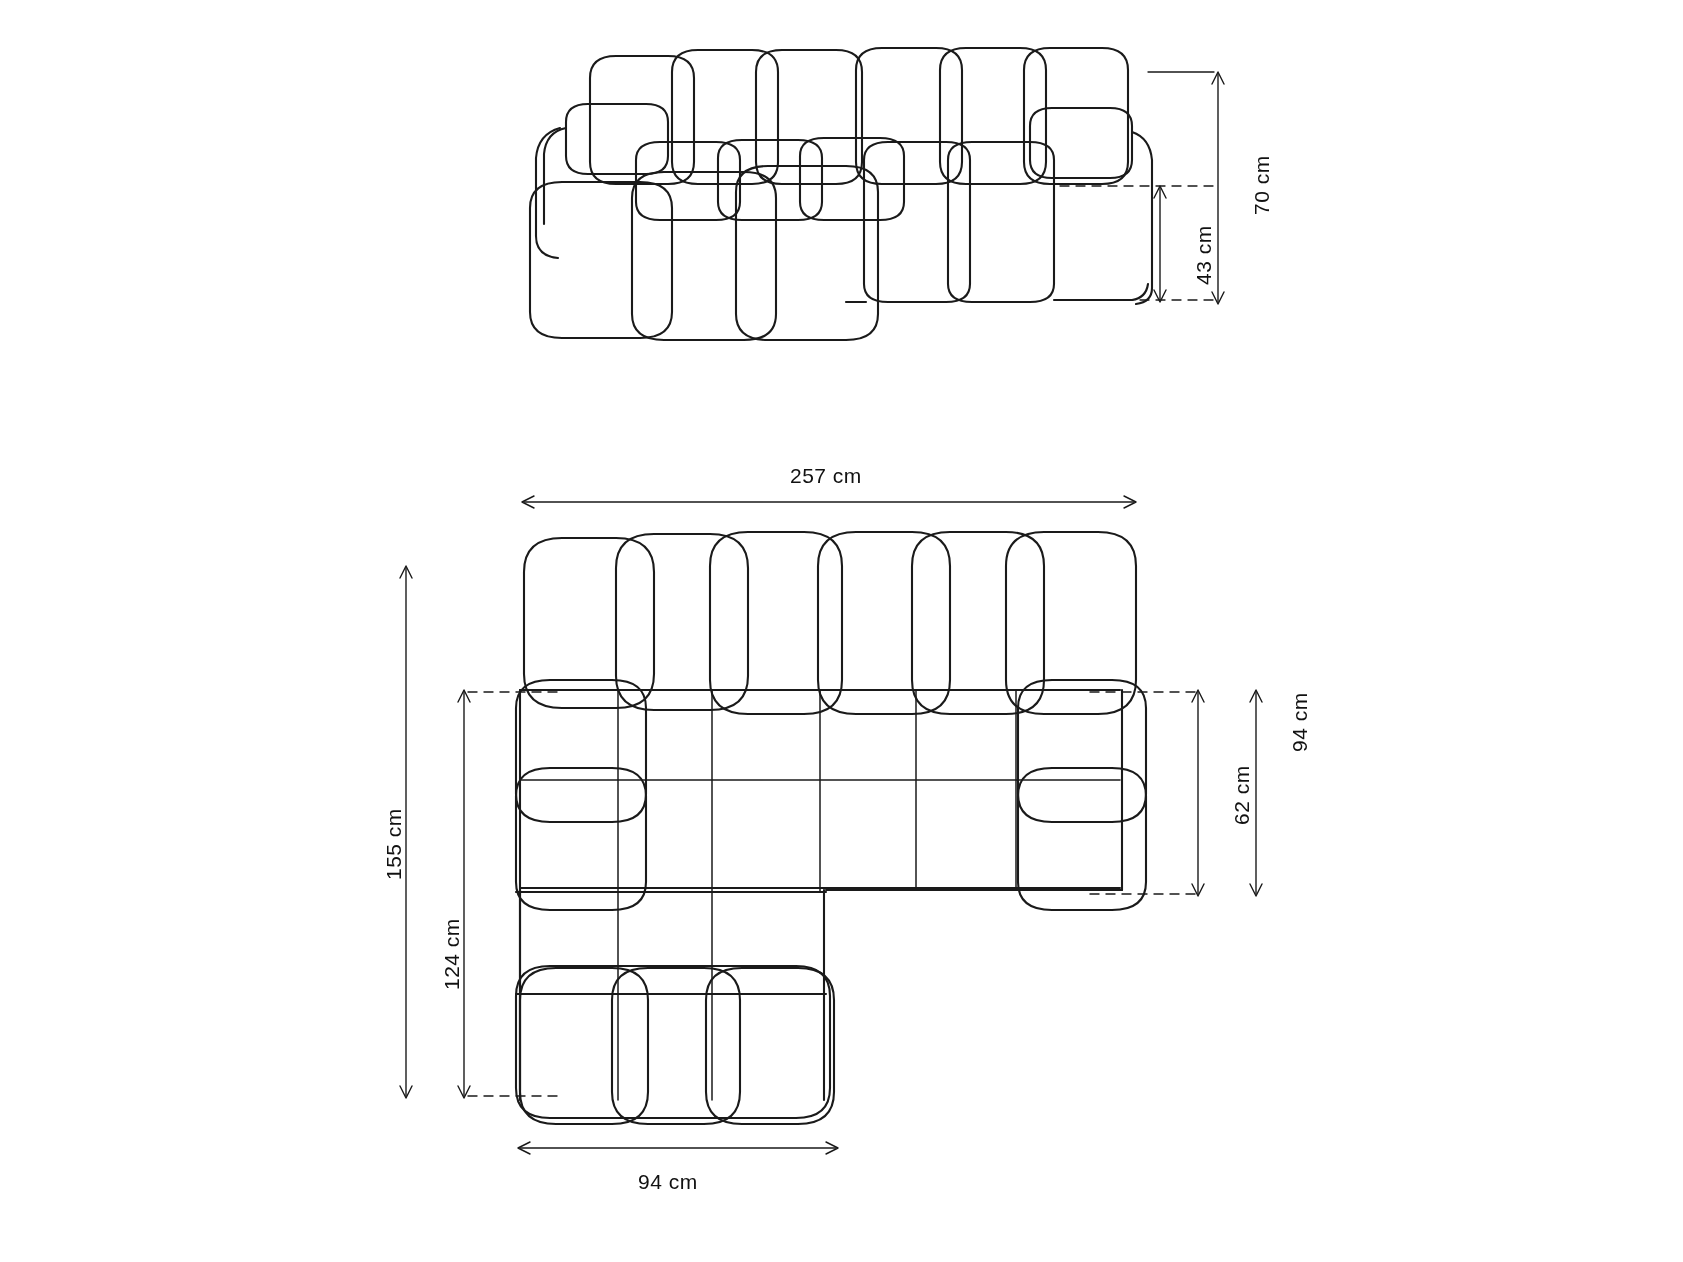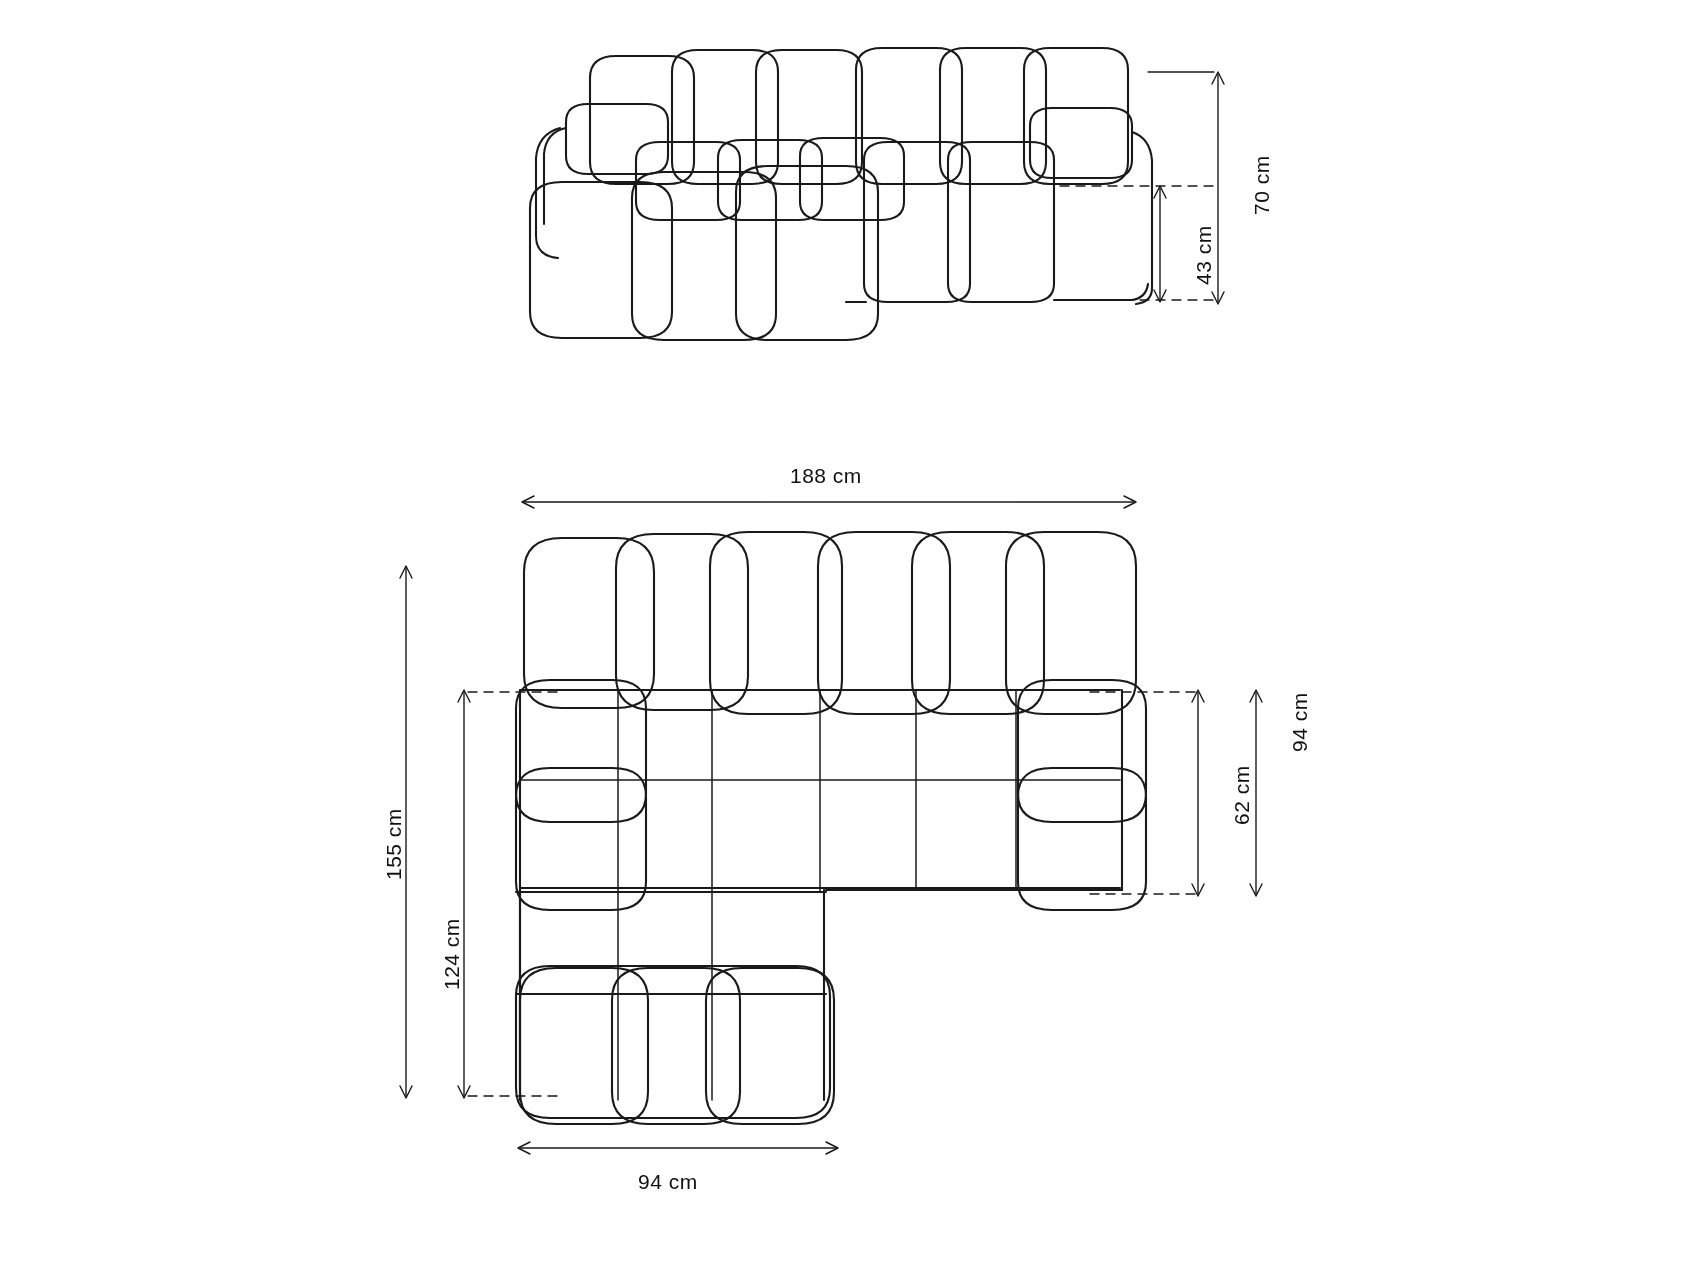--- a/index.html
+++ b/index.html
@@ -180,7 +180,7 @@
 
   <div class="dim-label rot" style="left:1192px; top:285px;">43 cm</div>
 
-  <div class="dim-label" style="left:790px; top:464px;">188 cm</div>
+  <div class="dim-label" style="left:790px; top:464px;">257 cm</div>
 
   <div class="dim-label rot" style="left:382px; top:880px;">155 cm</div>
 

